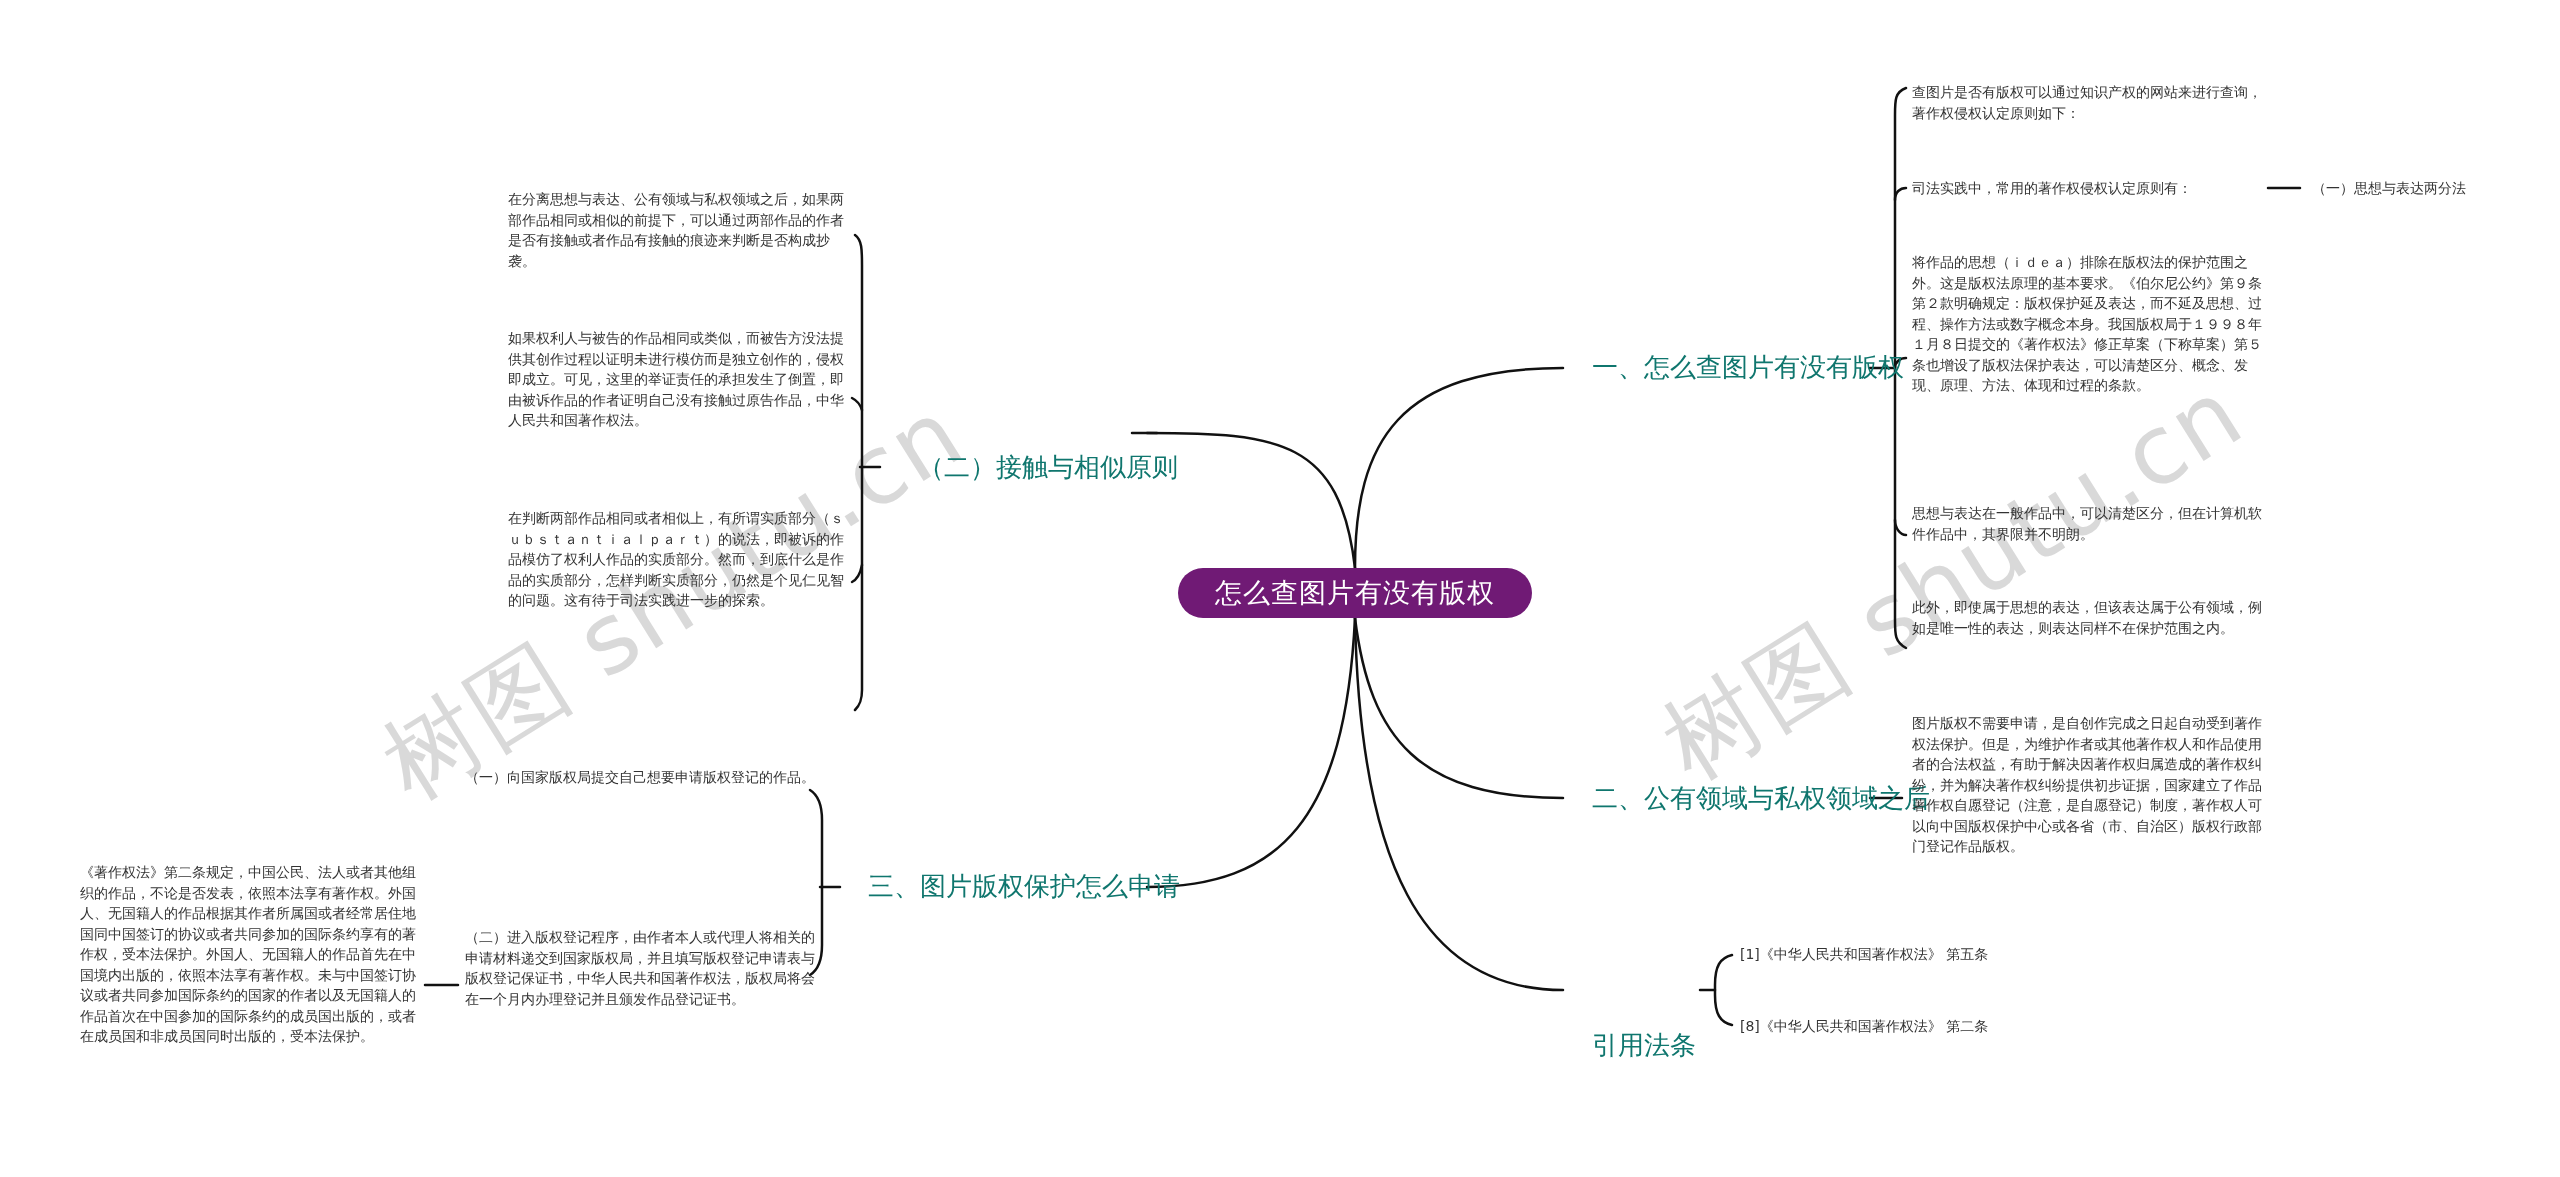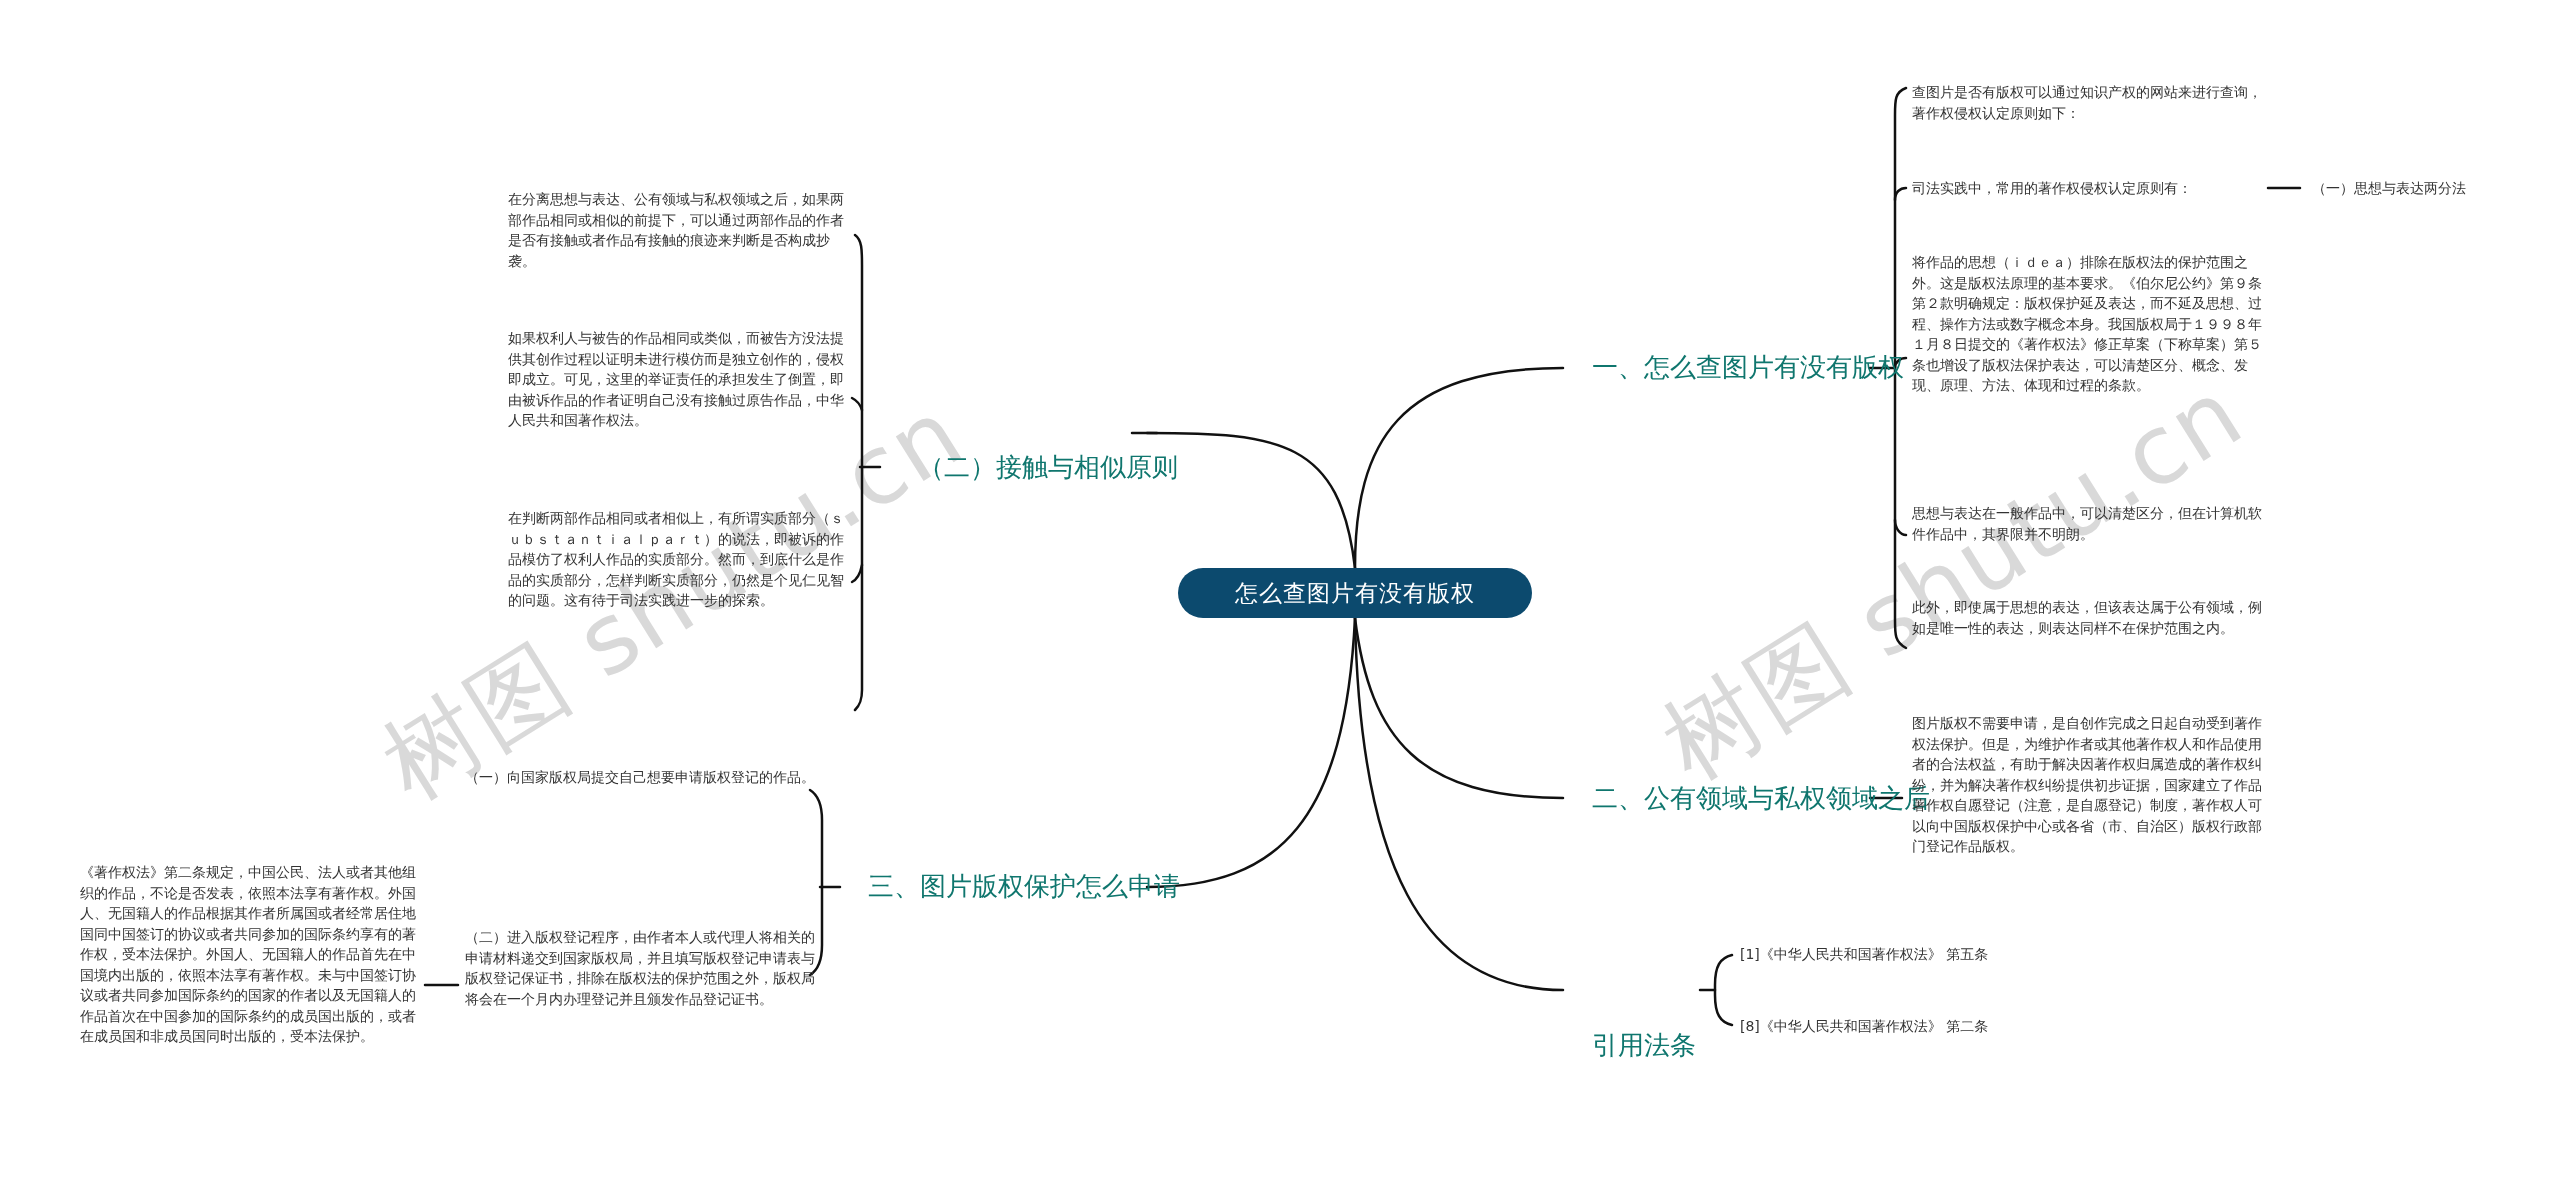--- a/index.html
+++ b/index.html
@@ -18,9 +18,9 @@
   }
   .root {
     position: absolute; left: 1178px; top: 568px; width: 354px; height: 50px;
-    background: #0c4a6e; color: #ffffff; border-radius: 25px;
+    background: #701a75; color: #ffffff; border-radius: 25px;
     display: flex; align-items: center; justify-content: center;
-    font-size: 23px; letter-spacing: 1px;
+    font-size: 27px; letter-spacing: 1px;
   }
   .branch { position: absolute; font-size: 26px; color: #0f766e; white-space: nowrap; line-height: 26px; }
   .leaf { position: absolute; font-size: 14px; line-height: 20.5px; color: #333; }

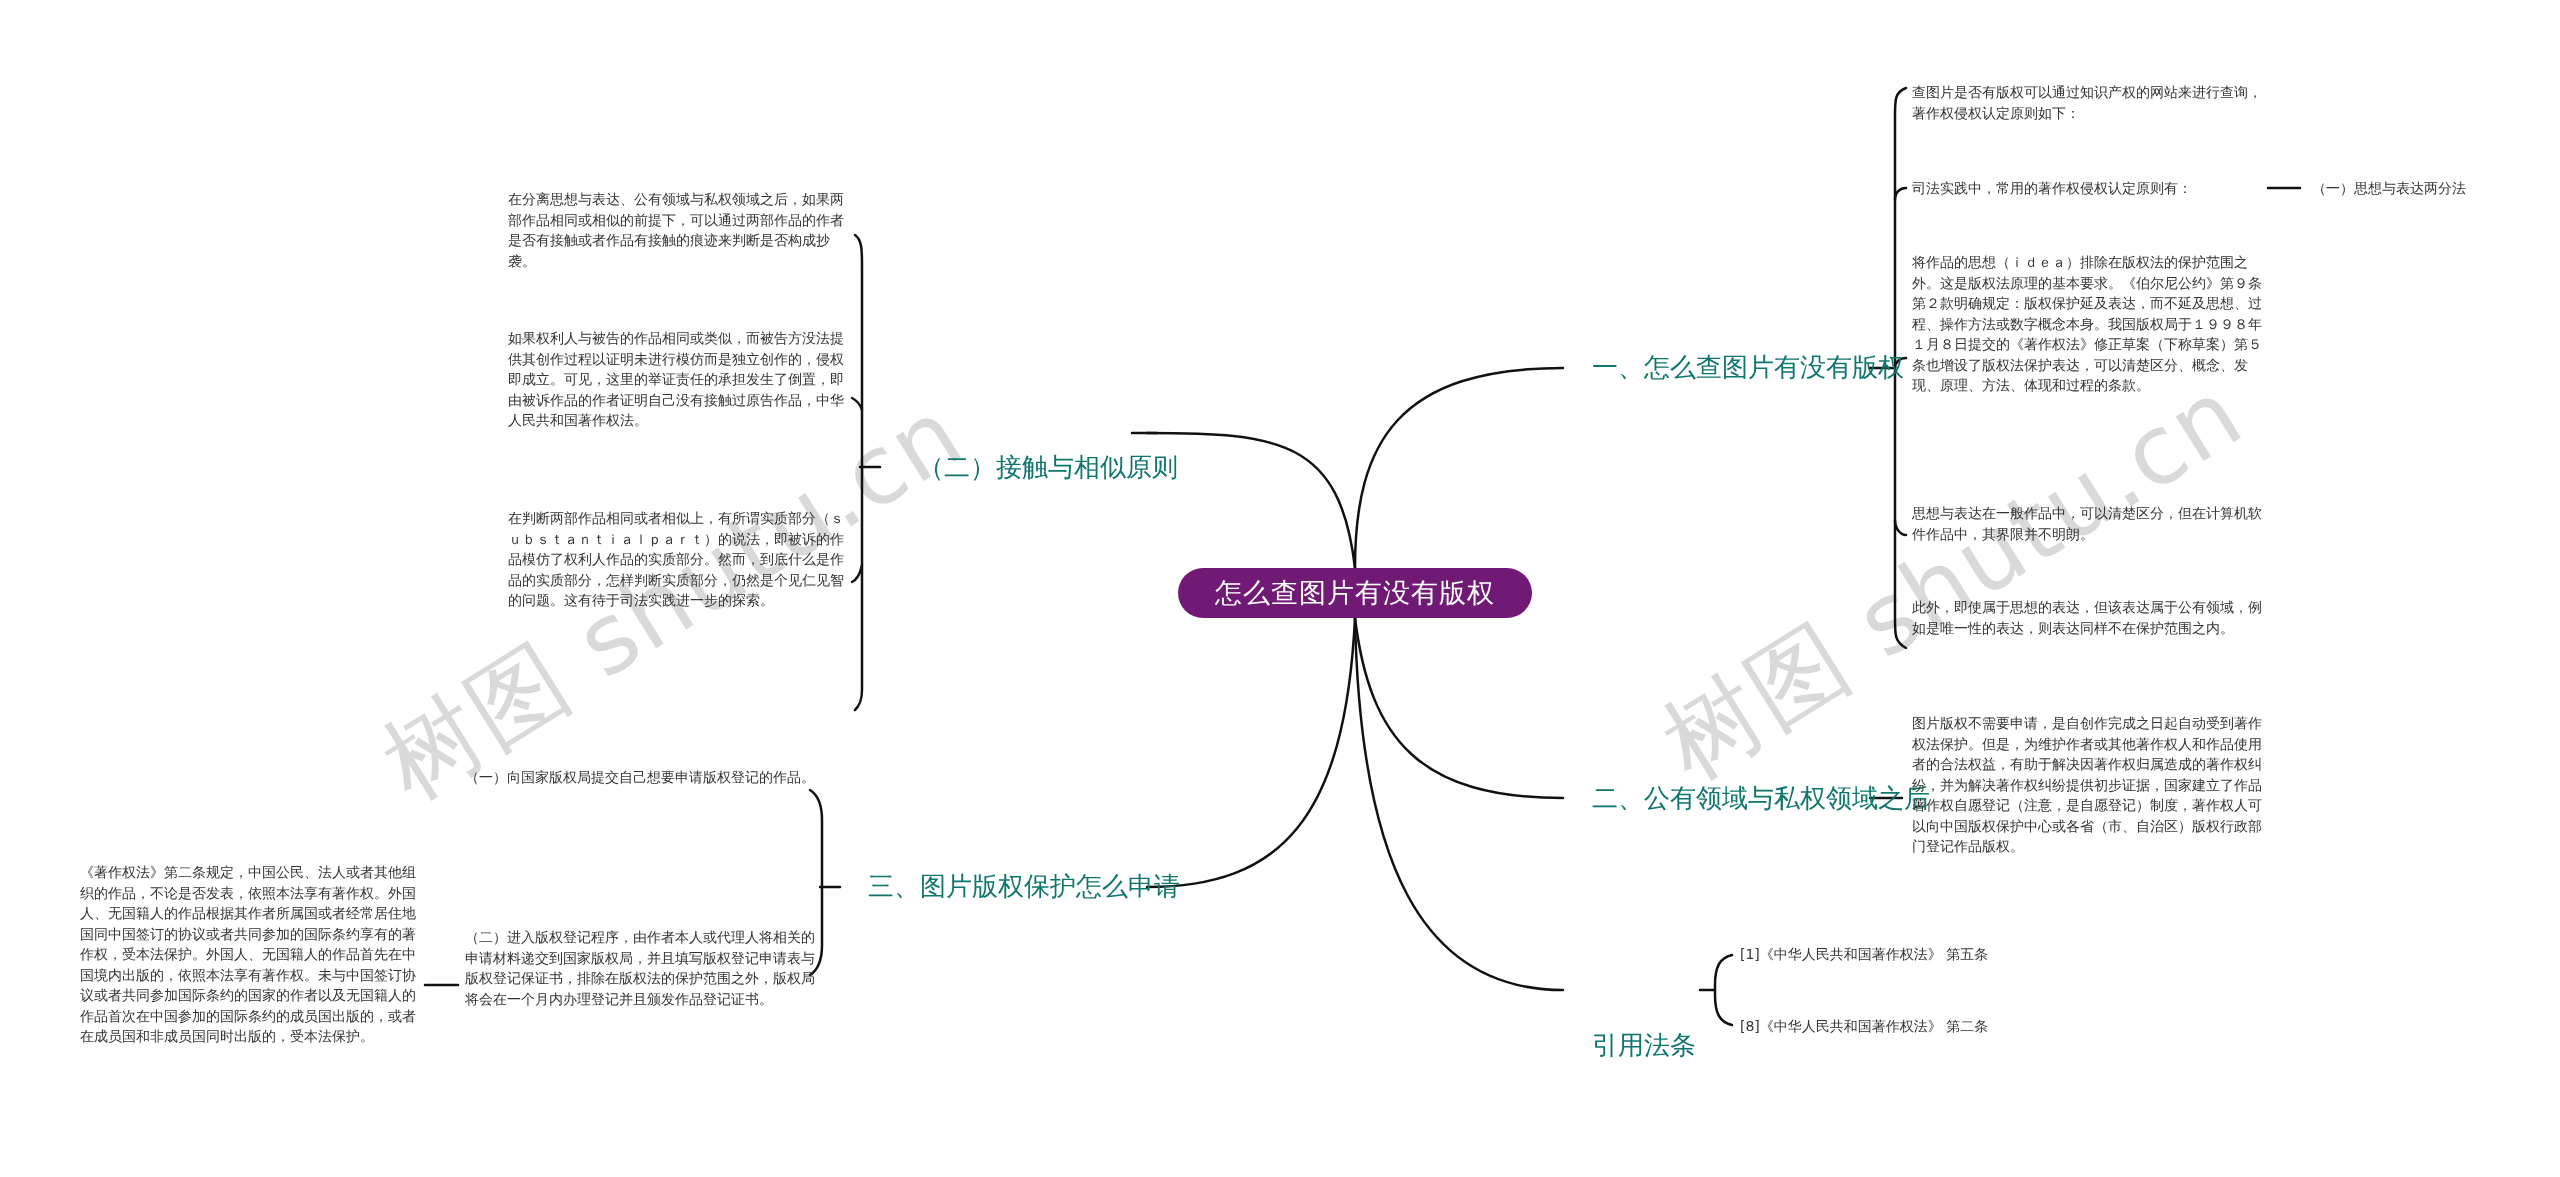--- a/index.html
+++ b/index.html
@@ -88,7 +88,7 @@
 
 <div class="branch" style="left:868px; top:874px;font-family:Liberation Serif, serif;">三、图片版权保护怎么申请</div>
 <div class="leaf" style="left:465px; top:767px; width:355px;">（一）向国家版权局提交自己想要申请版权登记的作品。</div>
-<div class="leaf" style="left:465px; top:927px; width:355px;">（二）进入版权登记程序，由作者本人或代理人将相关的申请材料递交到国家版权局，并且填写版权登记申请表与版权登记保证书，排除在版权法的保护范围之外，版权局将会在一个月内办理登记并且颁发作品登记证书。</div>
+<div class="leaf" style="left:465px; top:927px; width:355px;">（二）进入版权登记程序，由作者本人或代理人将相关的申请材料递交到国家版权局，并且填写版权登记申请表与版权登记保证书，中华人民共和国著作权法，版权局将会在一个月内办理登记并且颁发作品登记证书。</div>
 <div class="leaf" style="left:80px; top:862px; width:345px;">《著作权法》第二条规定，中国公民、法人或者其他组织的作品，不论是否发表，依照本法享有著作权。外国人、无国籍人的作品根据其作者所属国或者经常居住地国同中国签订的协议或者共同参加的国际条约享有的著作权，受本法保护。外国人、无国籍人的作品首先在中国境内出版的，依照本法享有著作权。未与中国签订协议或者共同参加国际条约的国家的作者以及无国籍人的作品首次在中国参加的国际条约的成员国出版的，或者在成员国和非成员国同时出版的，受本法保护。</div>
 
 </body></html>

